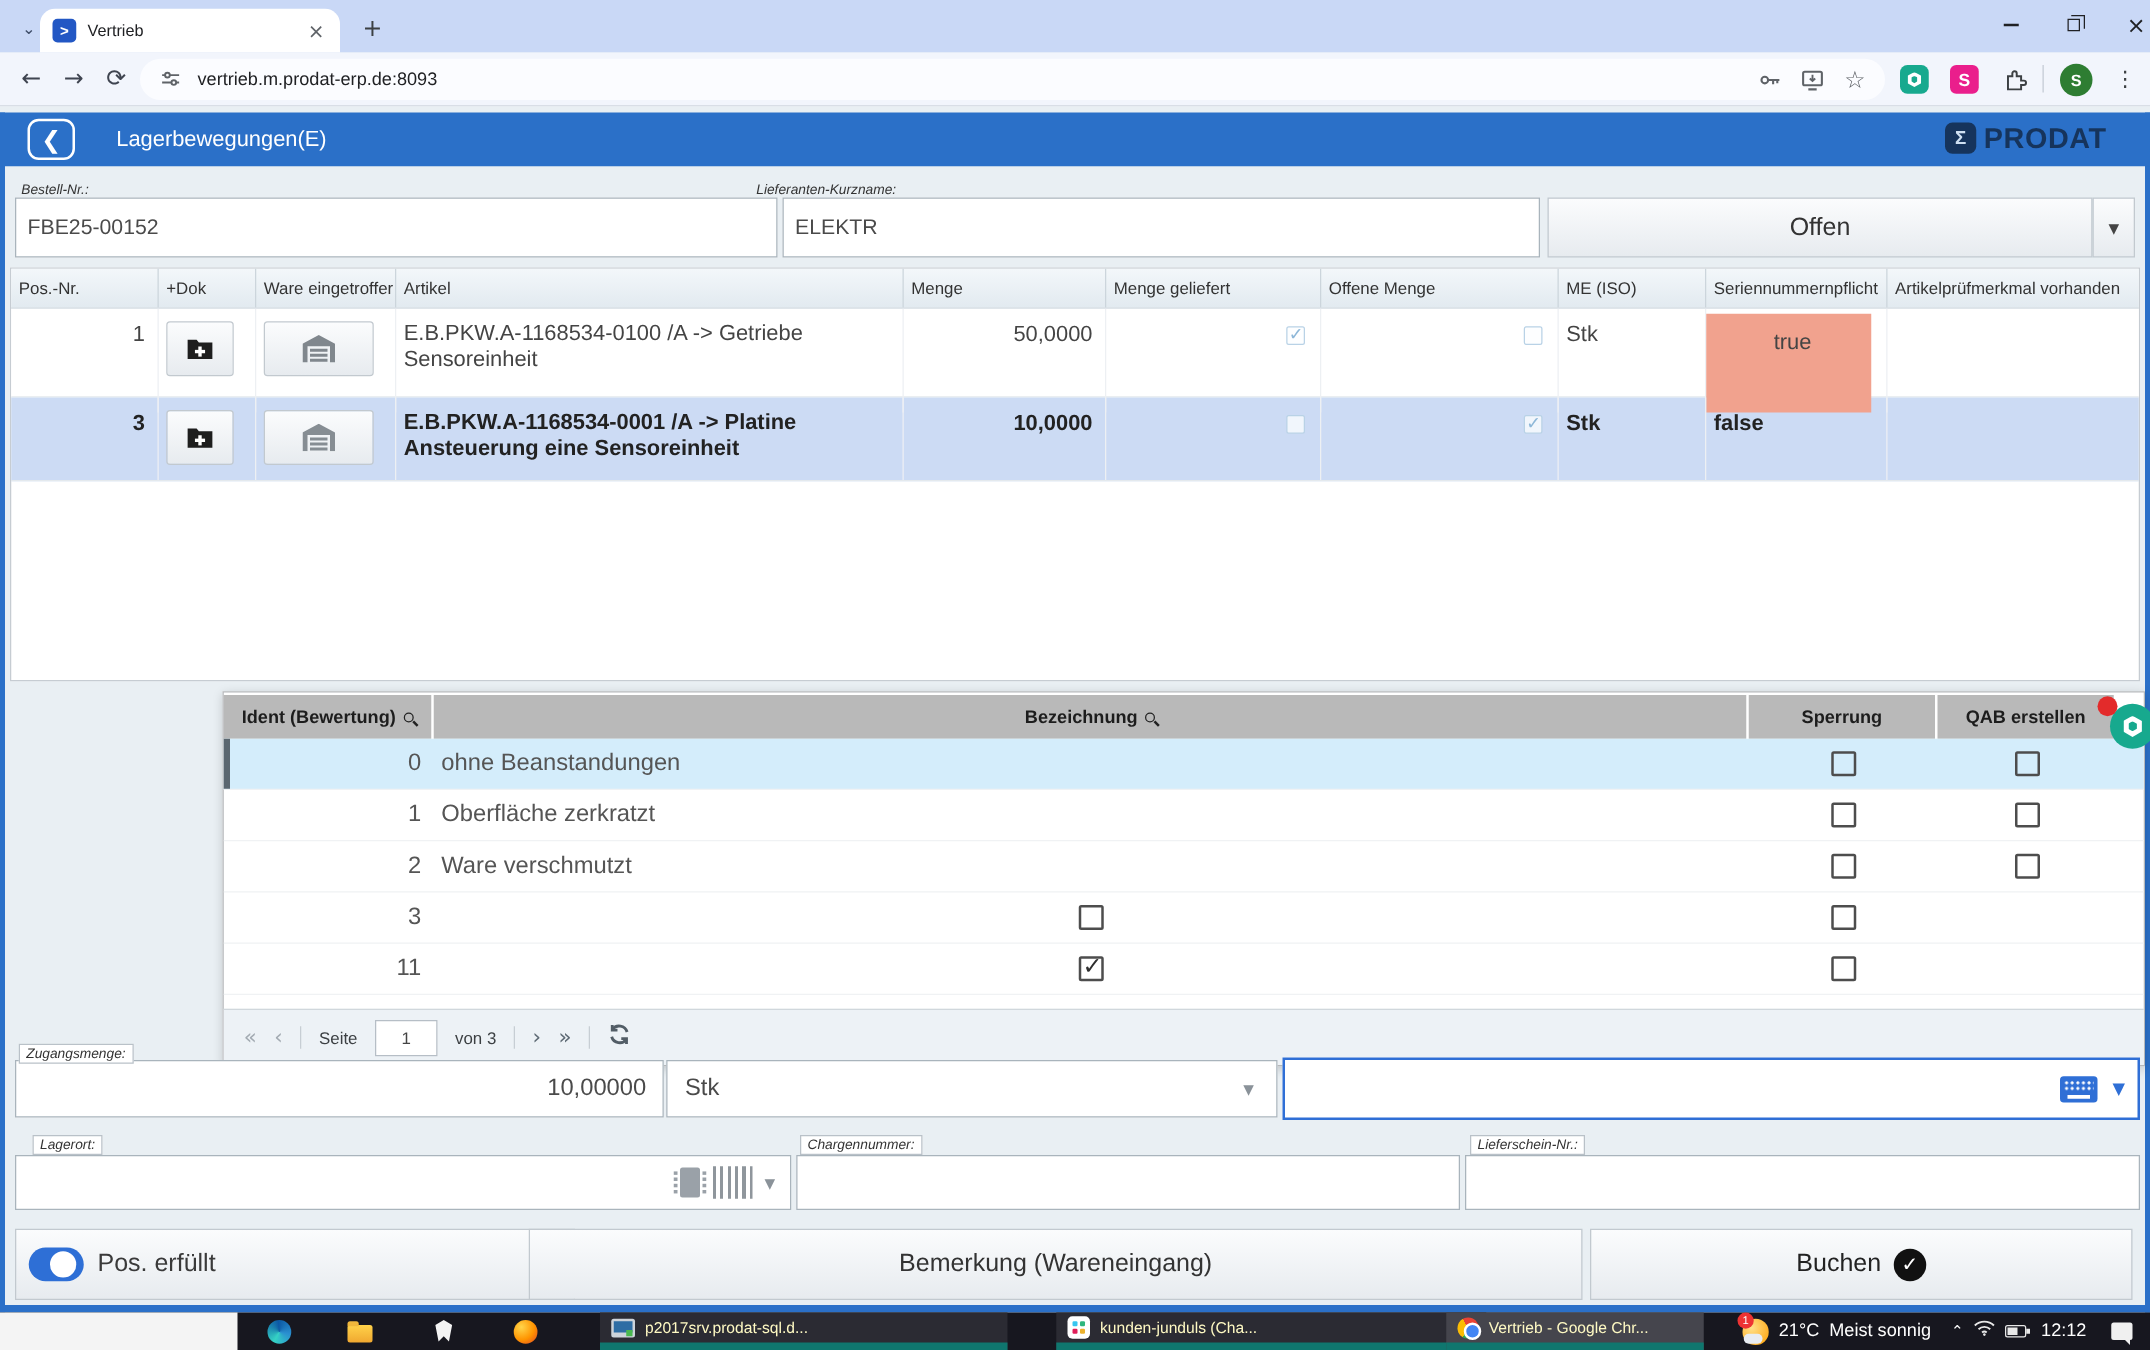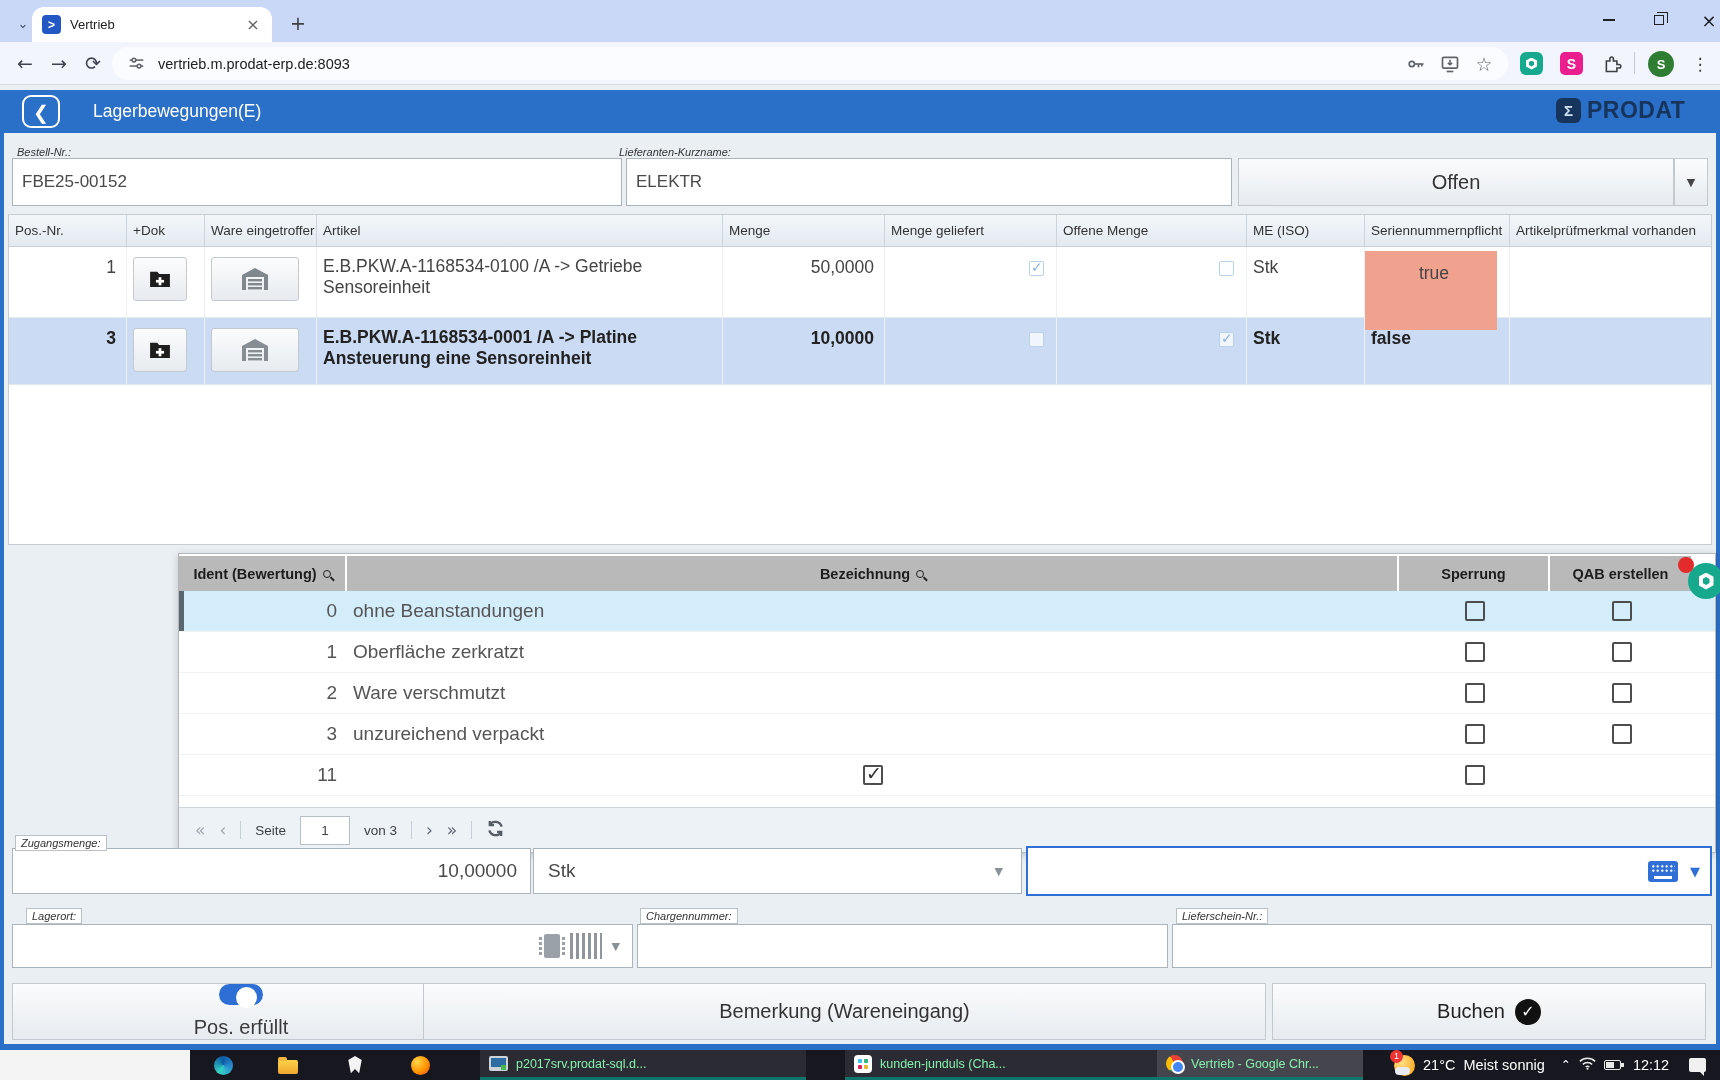--- a/index.html
+++ b/index.html
@@ -241,7 +241,7 @@
   </div>
 
   <div class="abs mini-label" style="left:17px;top:146px;">Bestell-Nr.:</div>
-  <div class="abs mini-label" style="left:619px;top:146px;">Lieferanten-Kurzname:</div>
+  <div class="abs mini-label" style="left:605px;top:146px;">Lieferanten-Kurzname:</div>
   <div class="abs field f-bestell">FBE25-00152</div>
   <div class="abs field f-lief">ELEKTR</div>
   <div class="abs grad-btn f-offen">Offen</div>

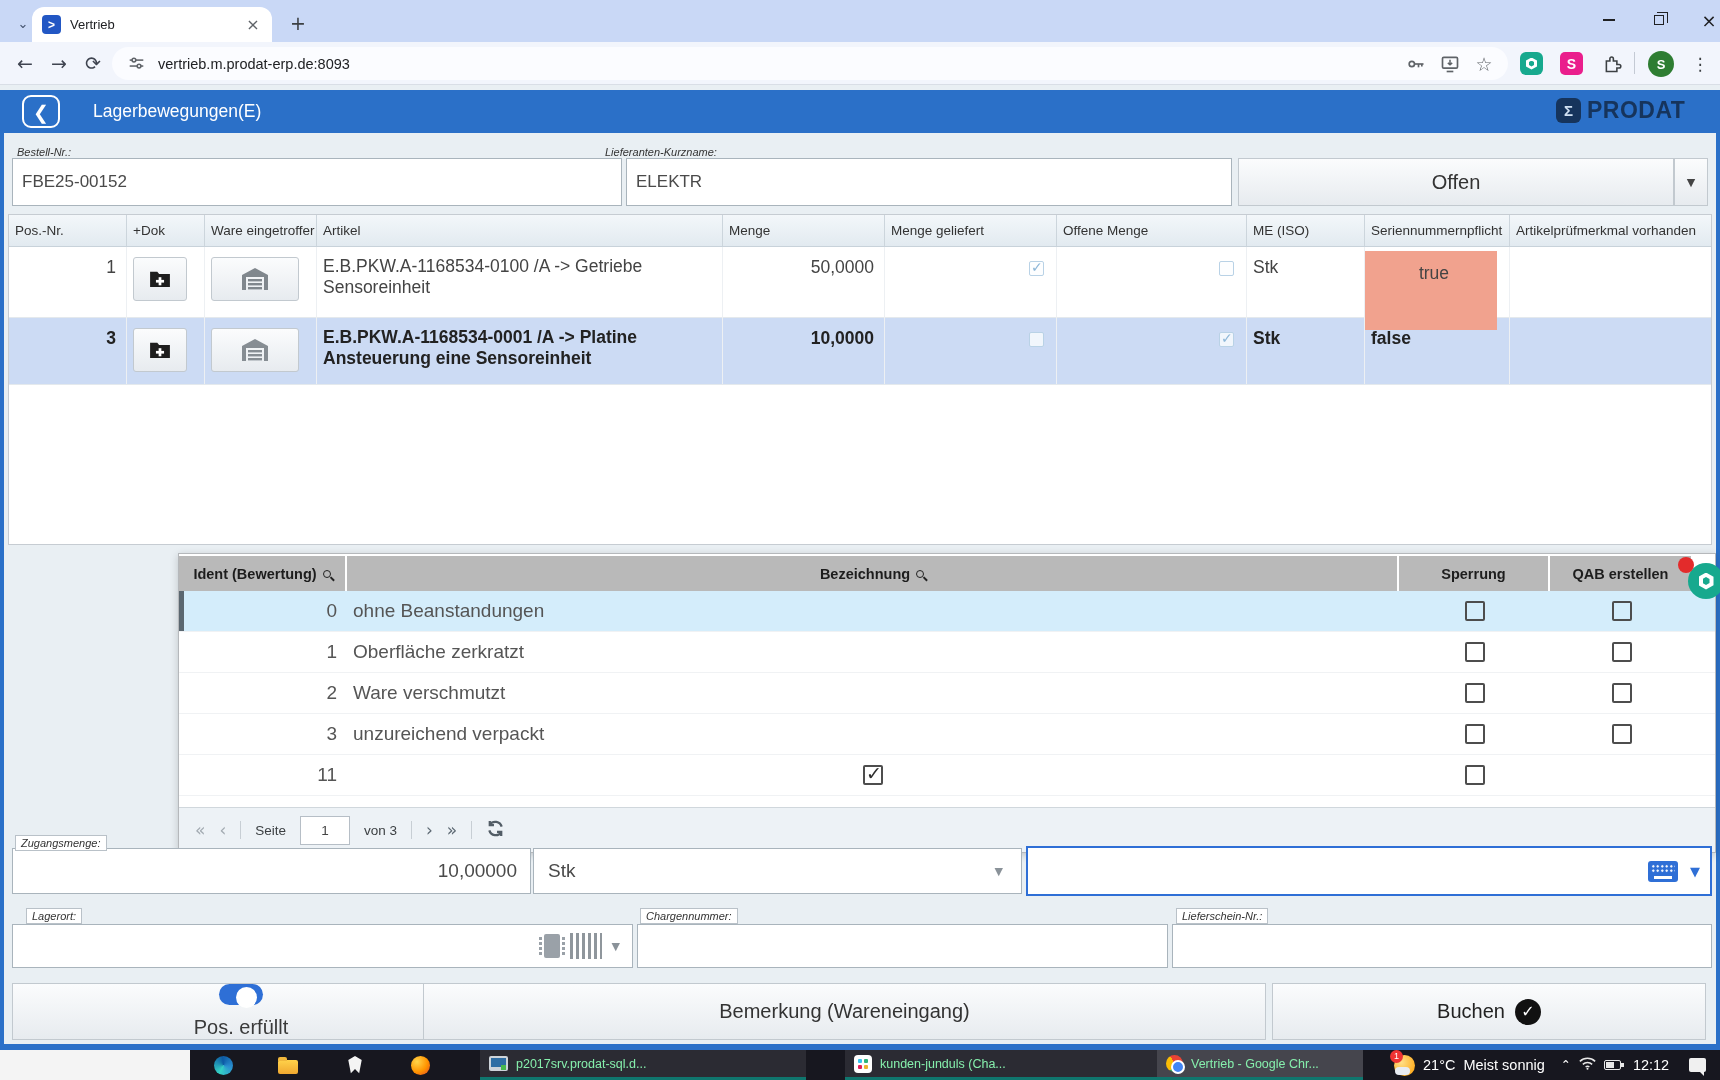--- a/index.html
+++ b/index.html
@@ -383,7 +383,6 @@
     </div>
     <div class="pgrid prow">
       <div class="p-id">3</div>
-      <div class="p-bz">unzureichend verpackt</div>
       <div class="p-cb">
           <span class="cb-dark"></span>
         </div>

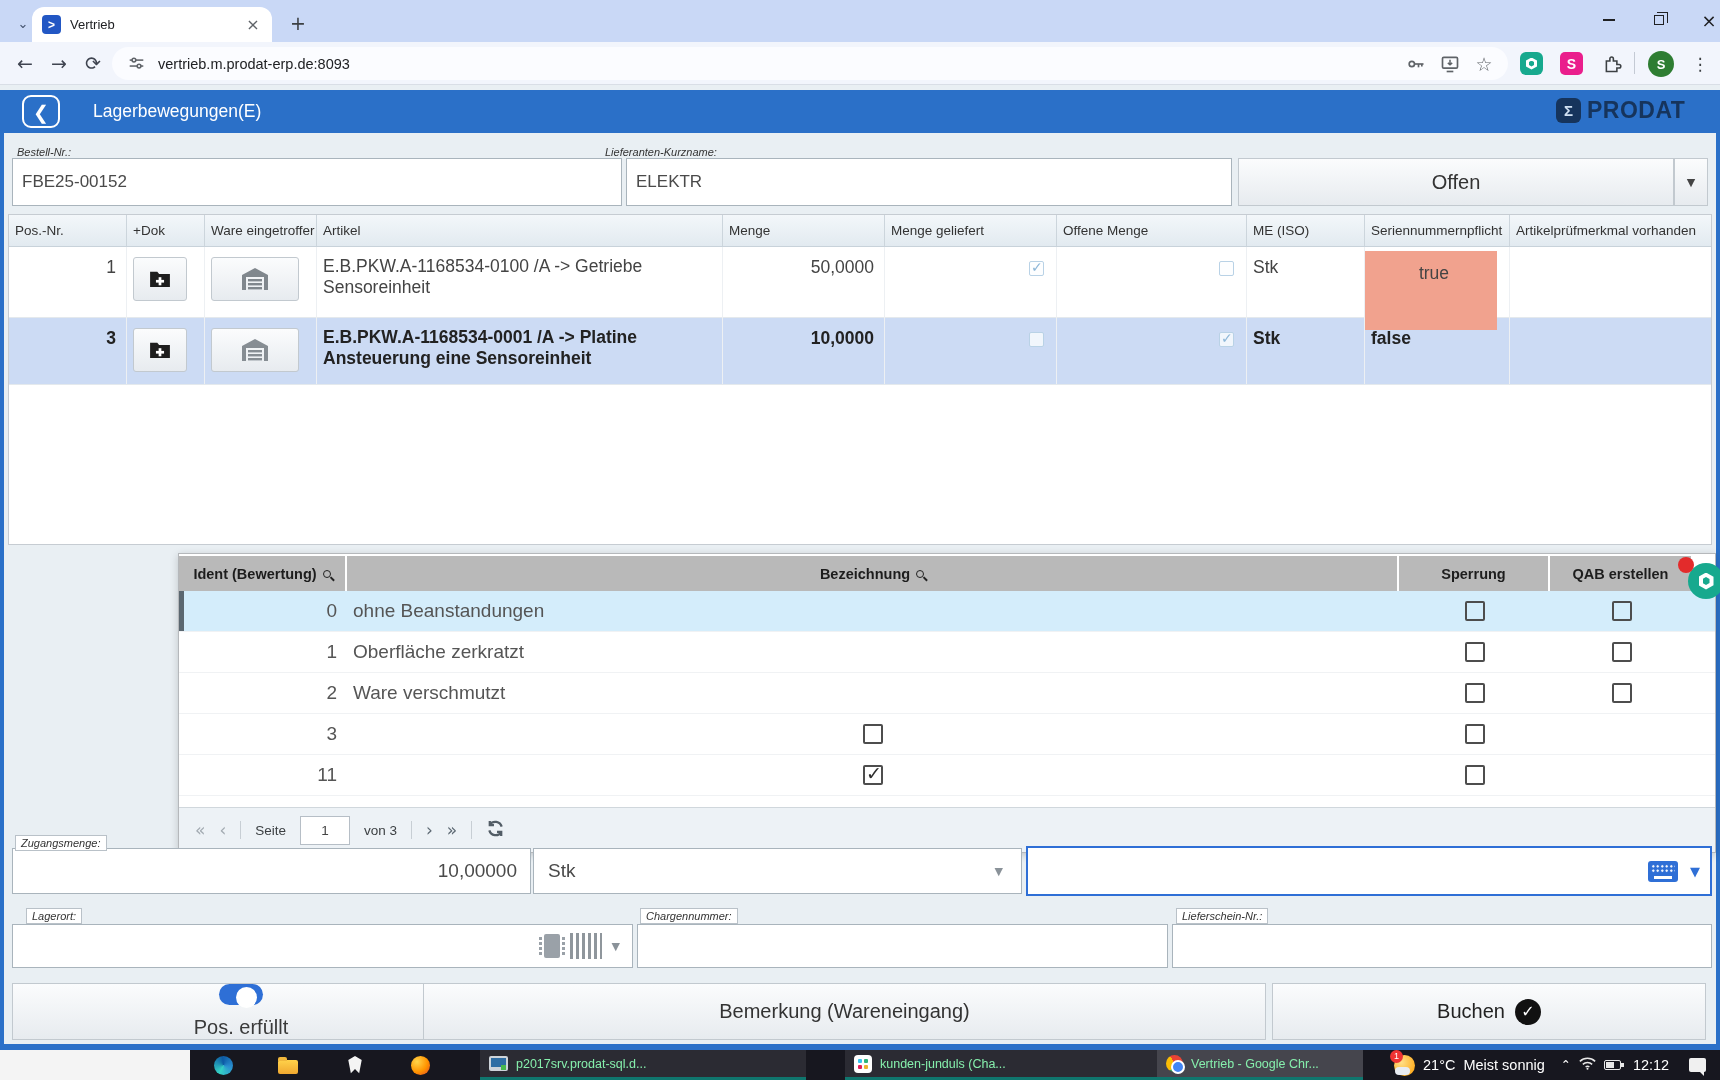--- a/index.html
+++ b/index.html
@@ -121,7 +121,7 @@
 
   
   .panel { height:57px; display:flex; align-items:center; }
-  .p-pos { left:12px; top:983px; width:448px; padding-left:10px; gap:11px;flex-direction:column; }
+  .p-pos { left:12px; top:983px; width:448px; padding-left:10px; gap:11px; }
   .p-bem { left:423px; top:983px; width:843px; justify-content:center; font-size:20px; color:#333; }
   .p-buch { left:1272px; top:983px; width:434px; justify-content:center; gap:10px; font-size:20px; color:#222; }
   .toggle { width:44px; height:27px; border-radius:14px; background:#2e6fd6; position:relative; }

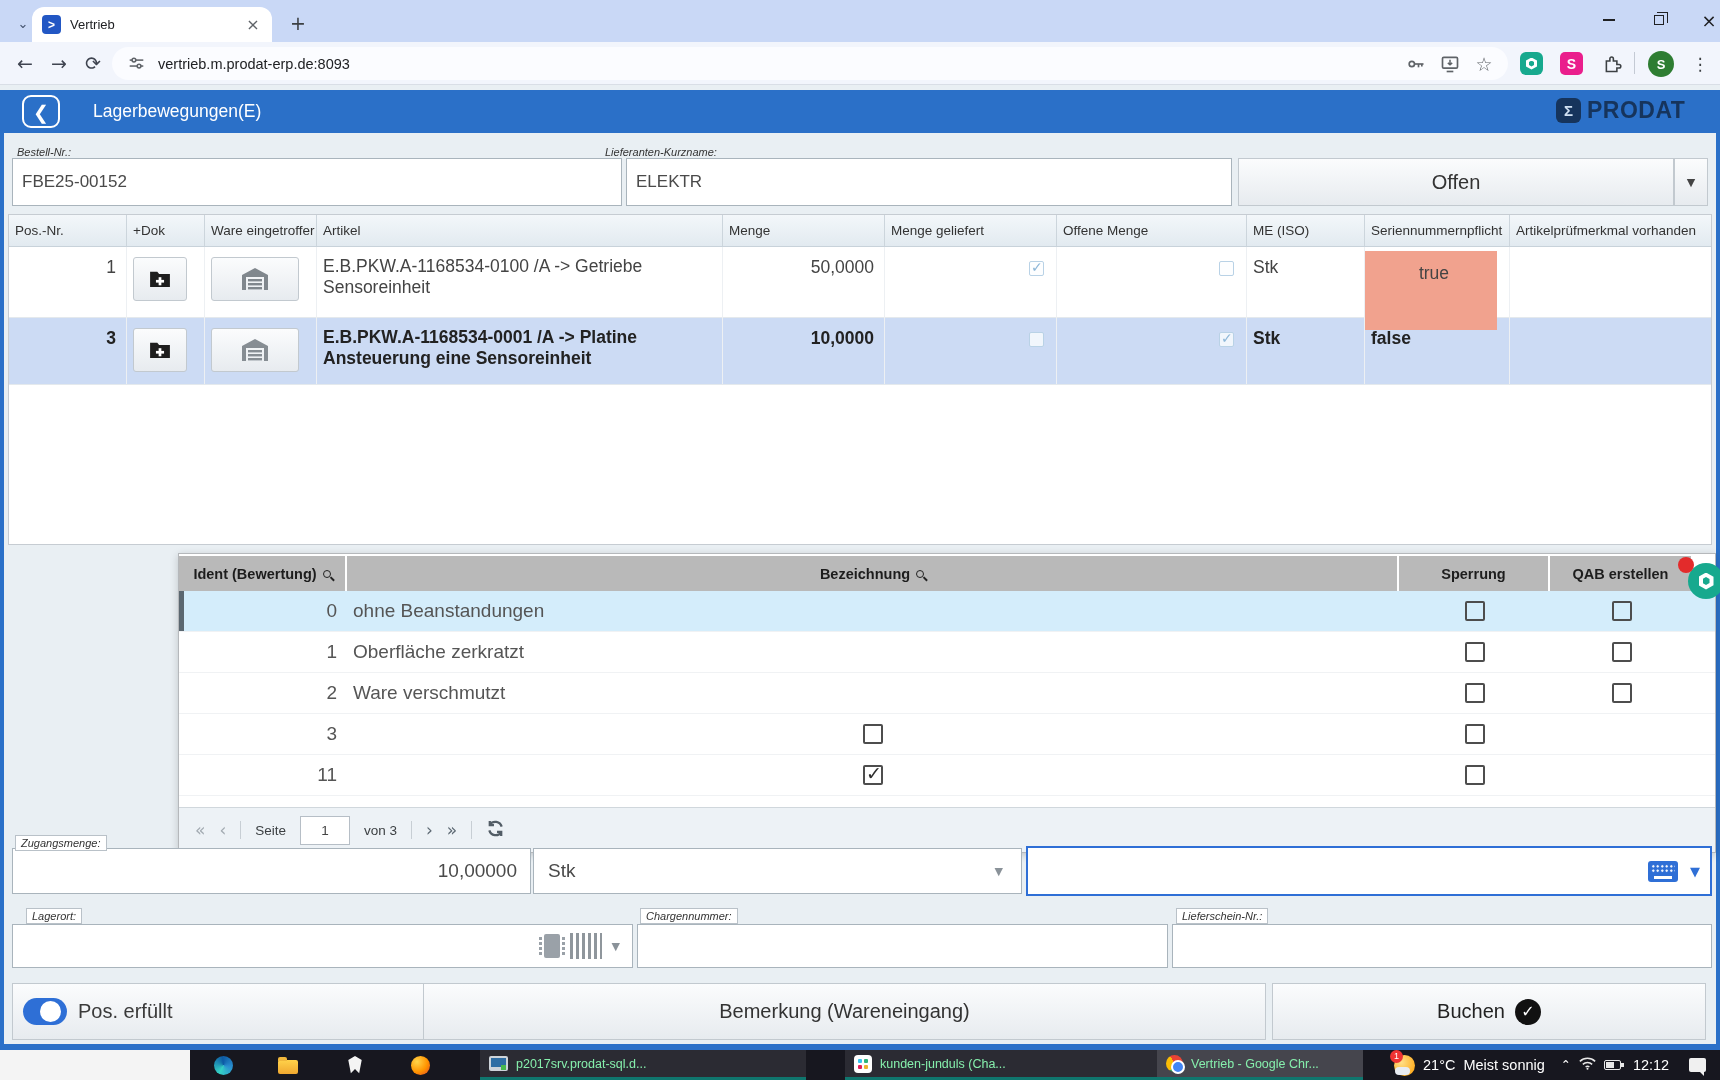--- a/index.html
+++ b/index.html
@@ -133,7 +133,7 @@
   .taskbar { left:0; top:1050px; width:1720px; height:30px; background:#17171f; }
   .tb-search { left:0; top:1050px; width:190px; height:30px; background:#f4f4f4; }
   .tb-ic { top:1054px; width:22px; height:22px; display:flex; align-items:center; justify-content:center; }
-  .task-btn { top:1050px; height:30px; background:#2b2b33; border-bottom:3px solid #0f766e; display:flex; align-items:center; gap:8px; padding:0 9px; color:#86efac; font-size:12.5px; white-space:nowrap; overflow:hidden; }
+  .task-btn { top:1050px; height:30px; background:#2b2b33; border-bottom:6px solid #0f766e; display:flex; align-items:center; gap:8px; padding:0 9px; color:#fef9c3; font-size:12.5px; white-space:nowrap; overflow:hidden; }
   .task-btn.active { background:#45454d; }
   .circ { border-radius:50%; width:19px; height:19px; flex:none; }
   .edge-ic { background:conic-gradient(from 210deg,#35d2c4,#0c59a4 40%,#2a8fd0 70%,#35d2c4); }

